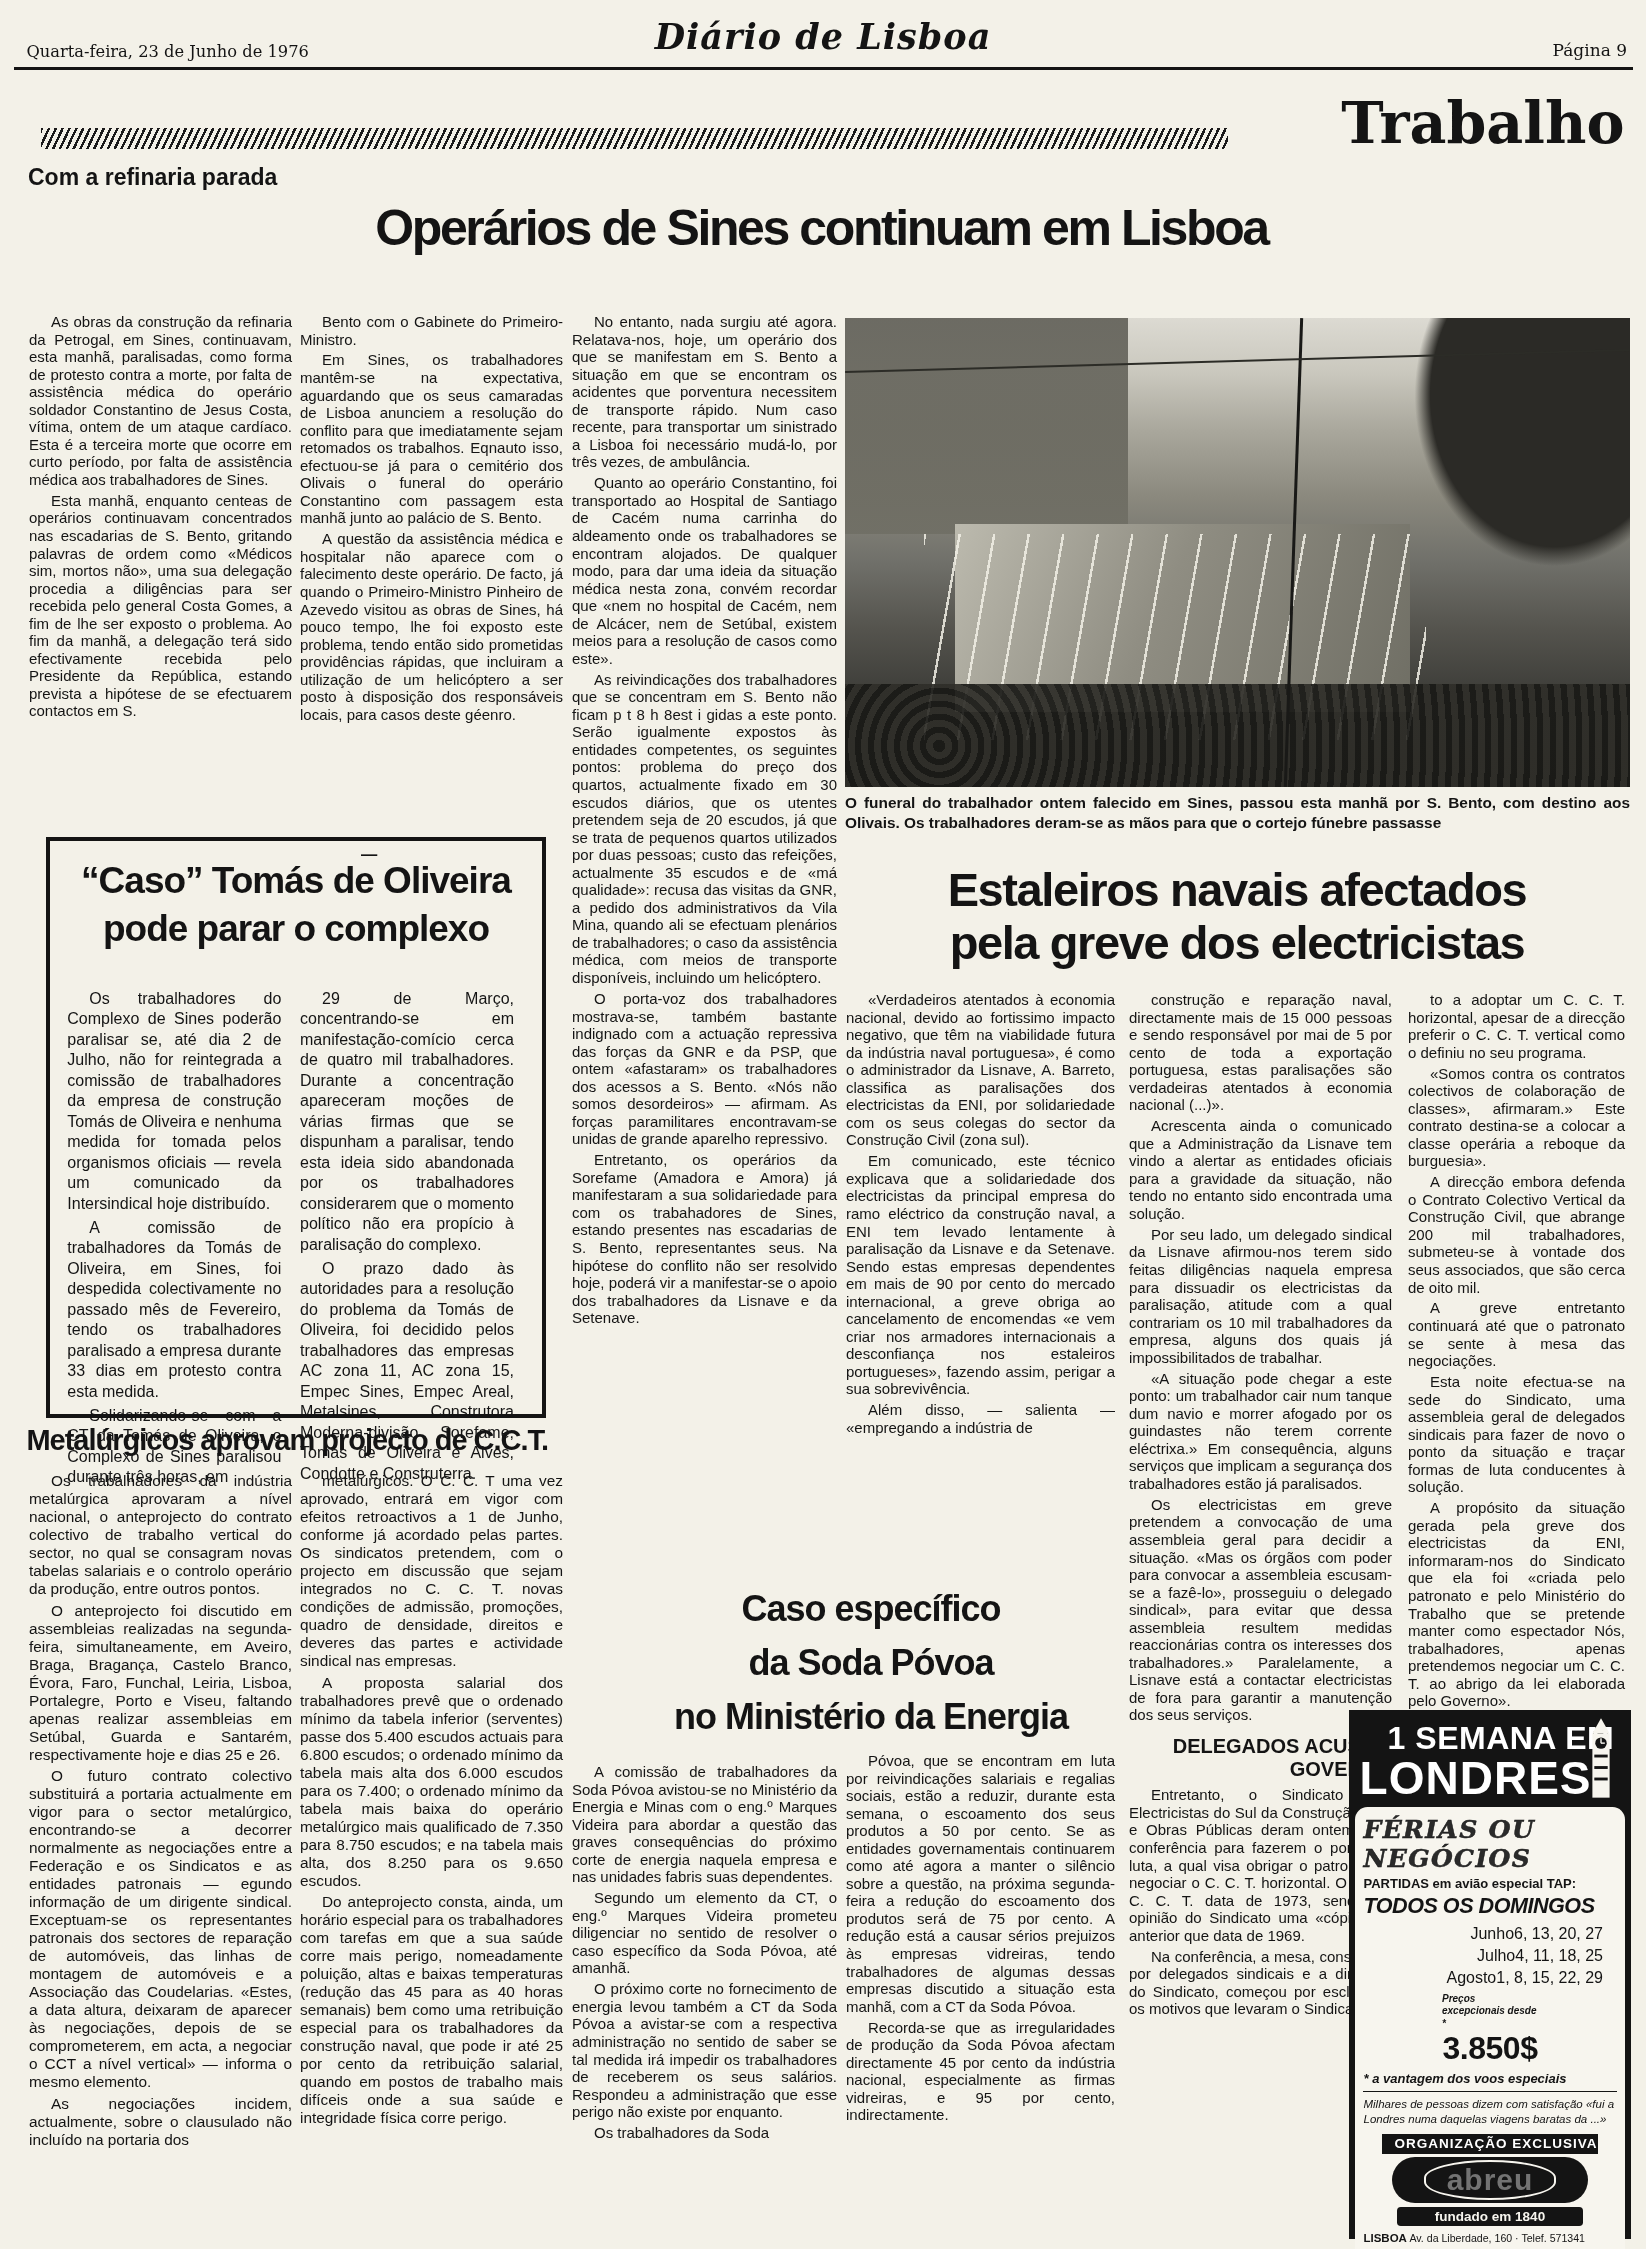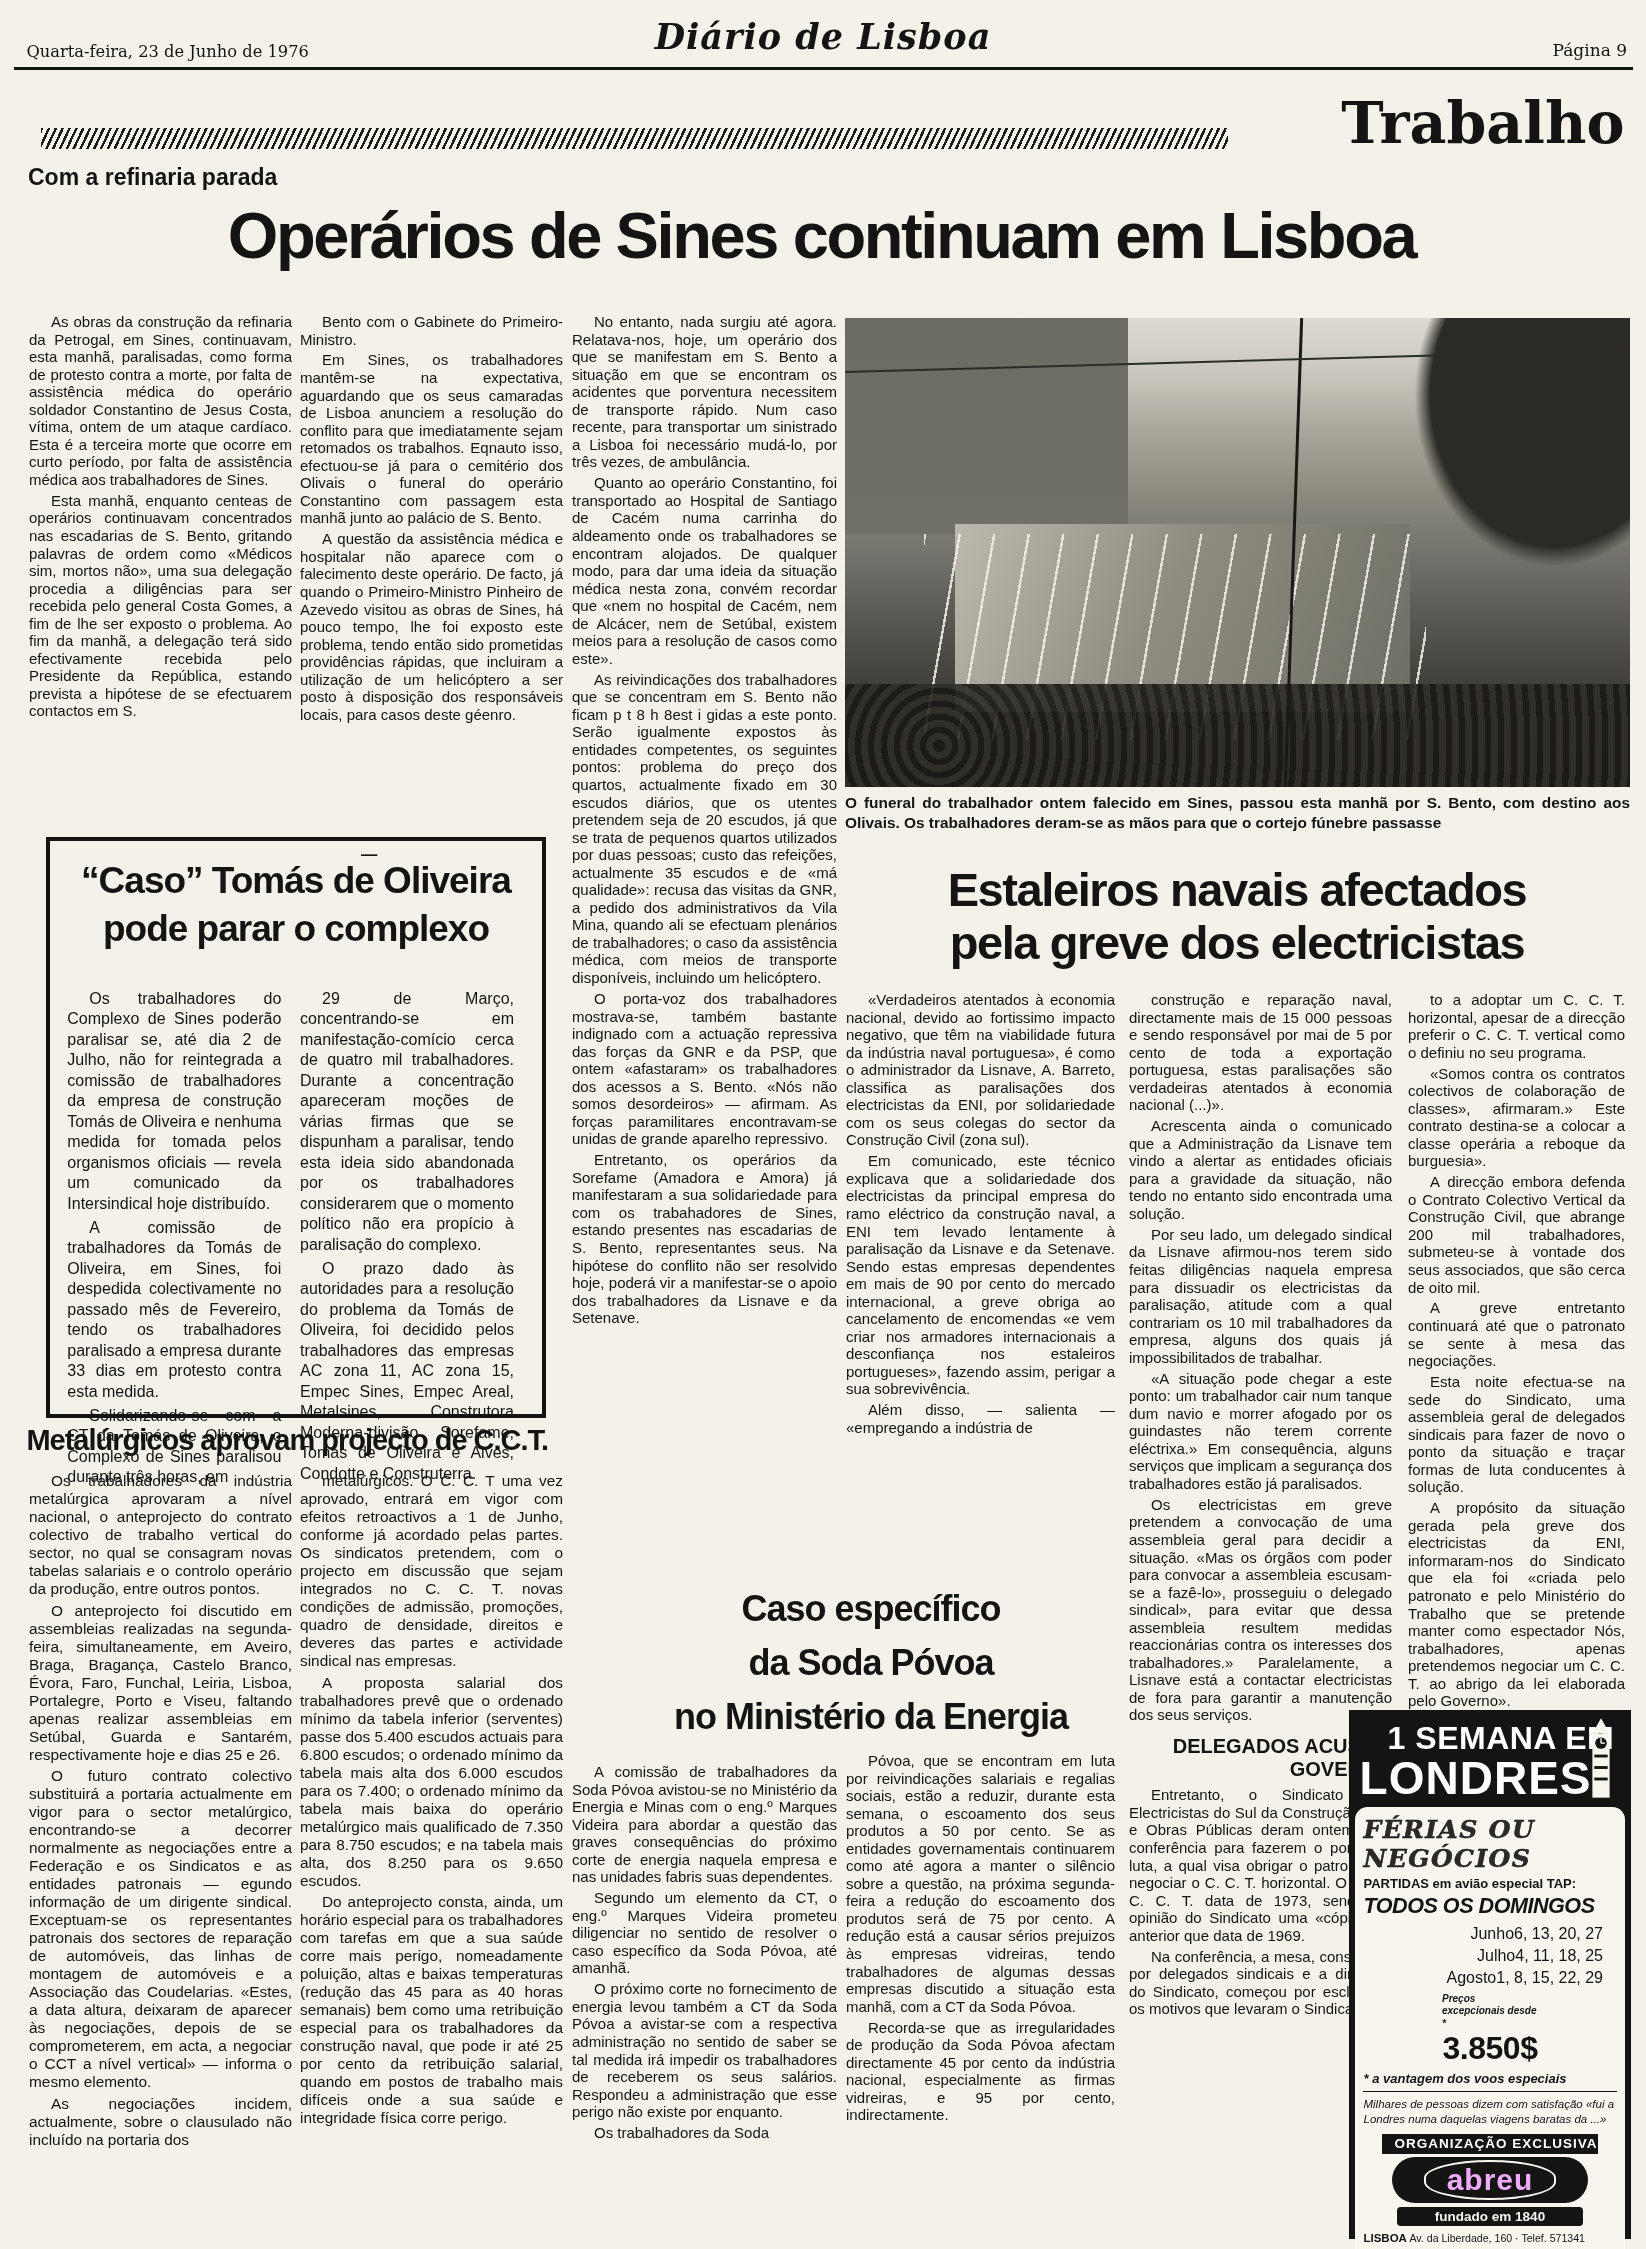--- a/index.html
+++ b/index.html
@@ -18,7 +18,7 @@
                  font-family:"DejaVu Serif",serif;}
   
   .kicker{left:28px;top:164px;font-size:23px;font-weight:bold;}
-  .headline{left:62px;top:202px;width:1519px;text-align:center;font-size:65px;font-weight:bold;
+  .headline{left:62px;top:202px;width:1519px;text-align:center;font-size:50px;font-weight:bold;
             letter-spacing:-2.4px;line-height:1.05;}
   .col{text-align:justify;font-size:15px;line-height:1.17;}
   .col p{margin:0 0 3.4px;text-indent:22px;}

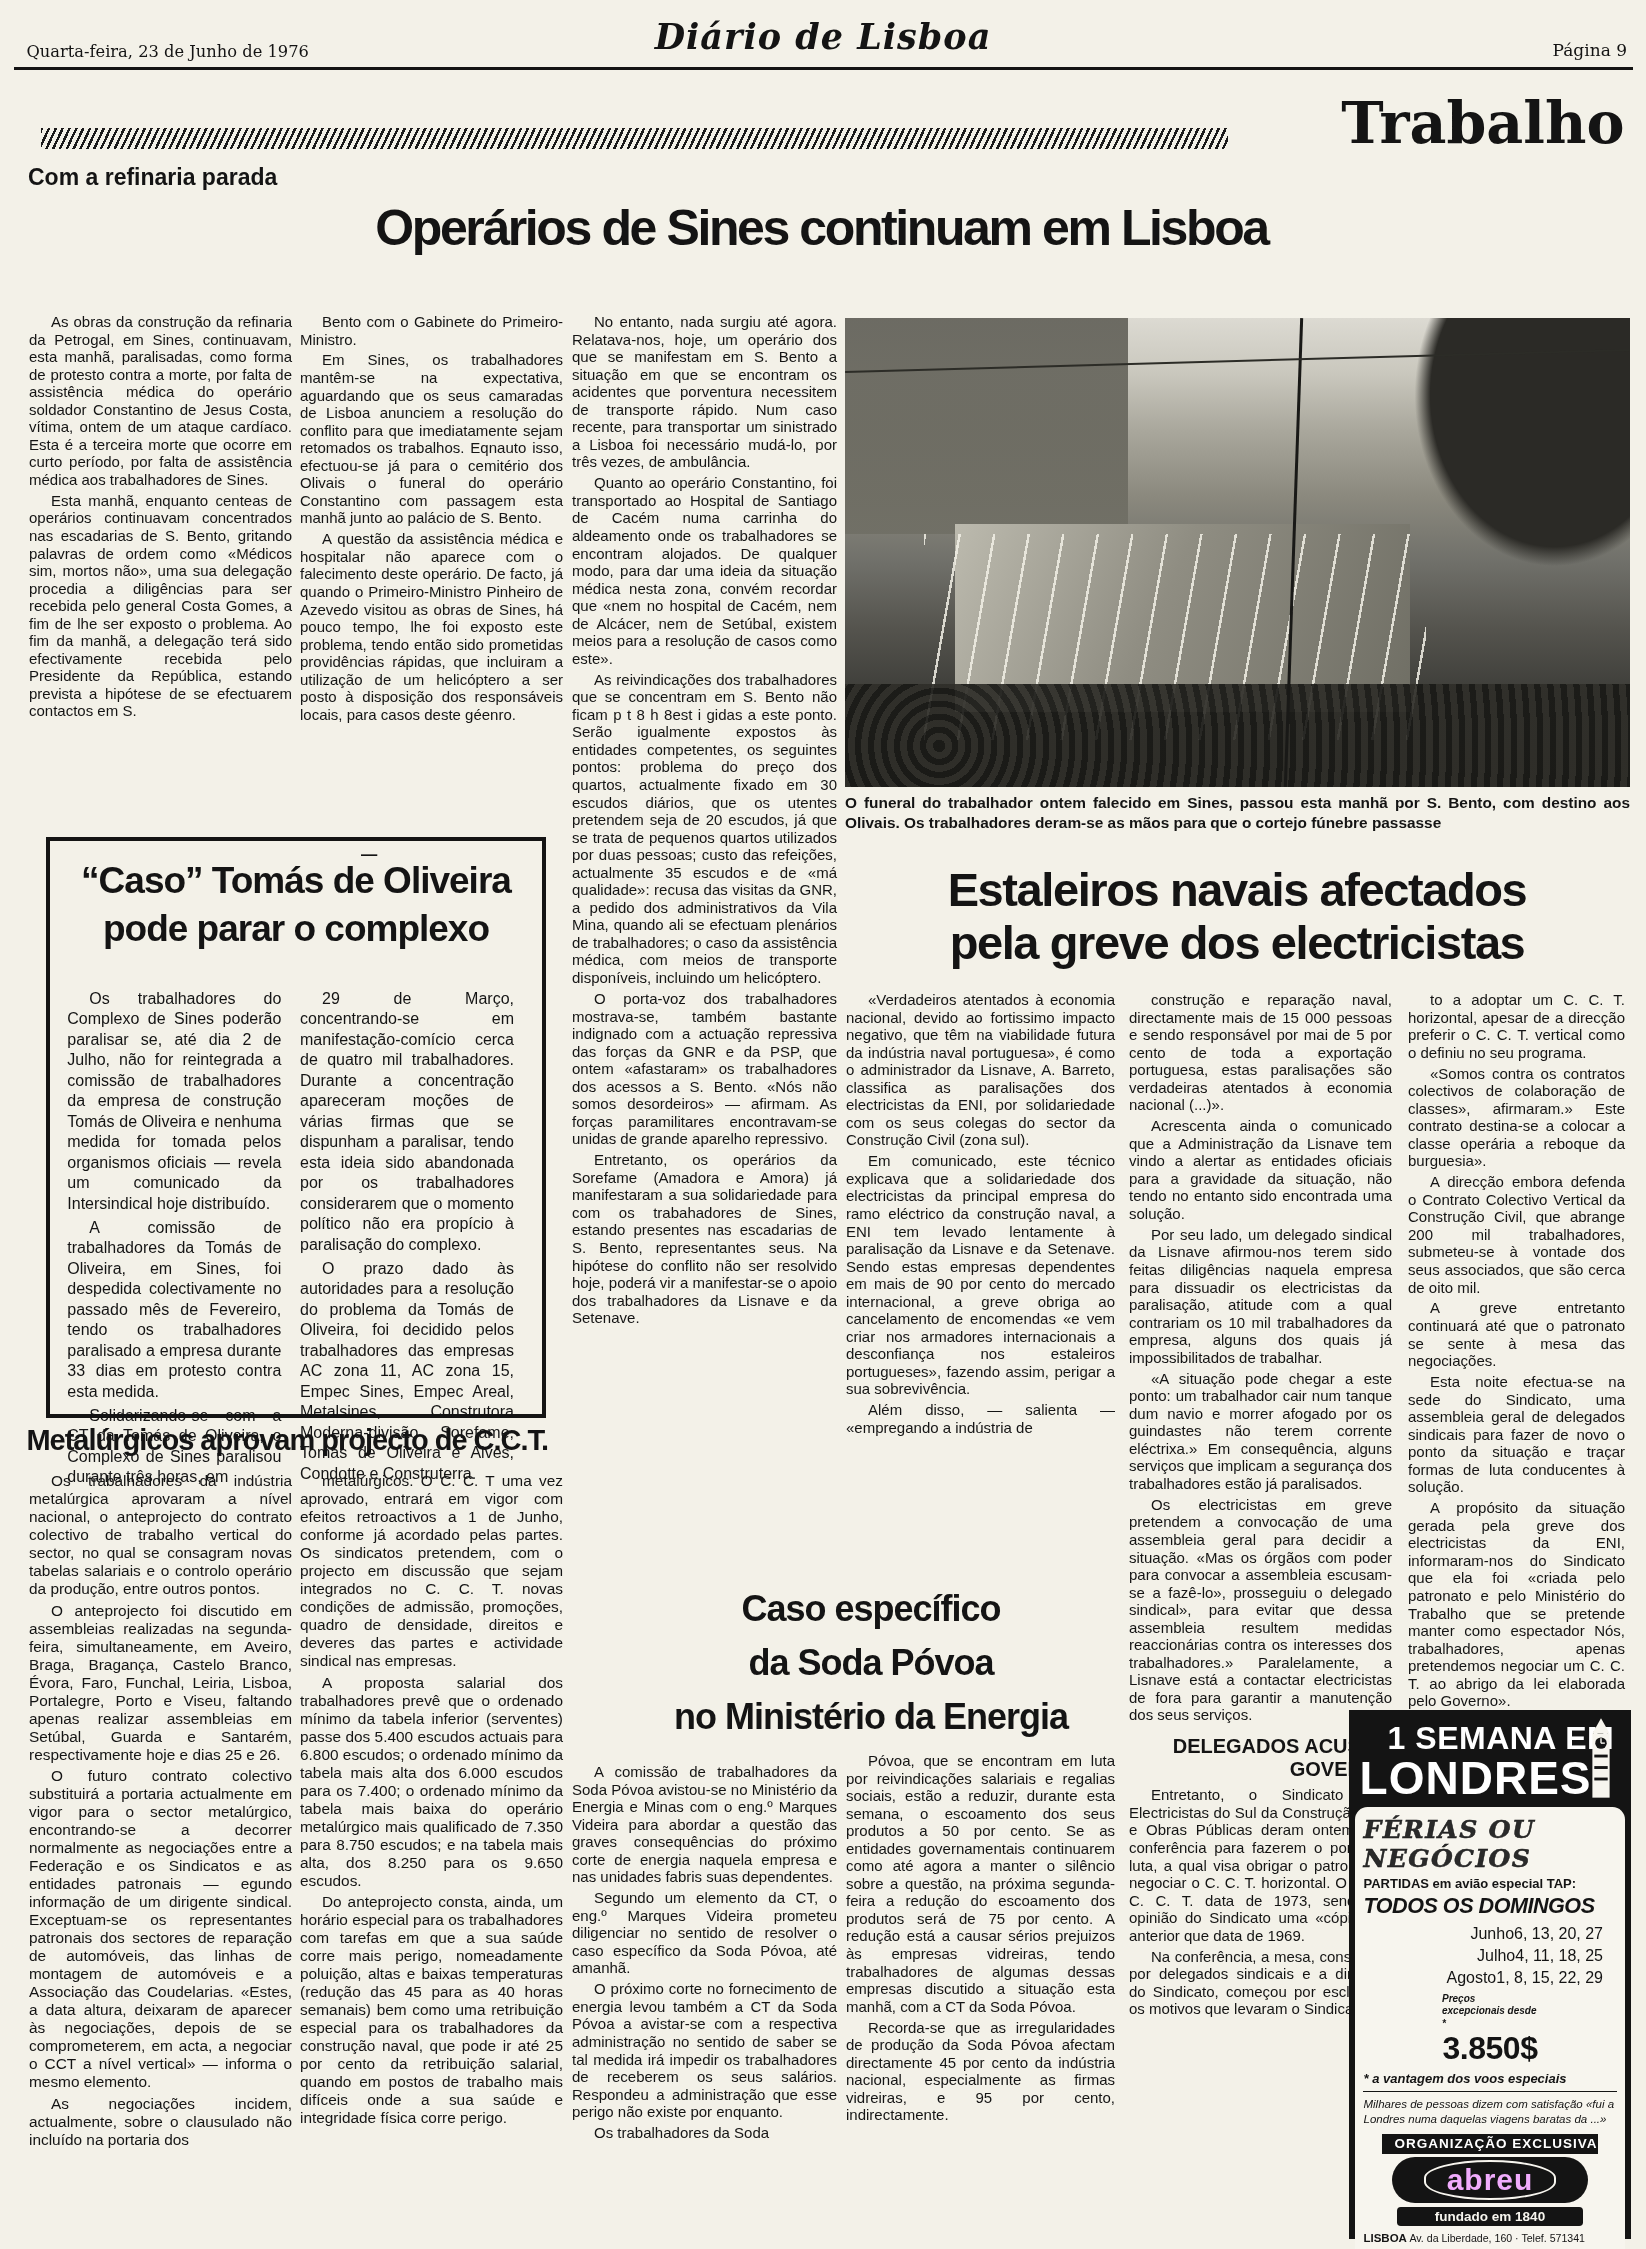--- a/index.html
+++ b/index.html
@@ -86,7 +86,7 @@
   .ad-org{background:#141414;color:#fff;font-size:13.5px;font-weight:bold;text-align:right;
           padding:2.4px 0;margin:6.7px 19px 3.8px;letter-spacing:1px;}
   .abreu{background:#141414;border-radius:29px;margin:0 29px;padding:2.9px 0;text-align:center;}
-  .abreu span{display:inline-block;border:2.4px solid #f7f5ee;border-radius:50%/45%;color:#f0abfc;
+  .abreu span{display:inline-block;border:2.4px solid #f7f5ee;border-radius:50%/45%;color:#737373;
               font-size:30px;font-weight:bold;padding:1px 21px;letter-spacing:1px;}
   .ad-founded{background:#141414;color:#f7f5ee;font-size:13.5px;font-weight:bold;text-align:center;
               padding:1.9px 0;margin:3.8px 34px 5.8px;border-radius:3.8px;}

